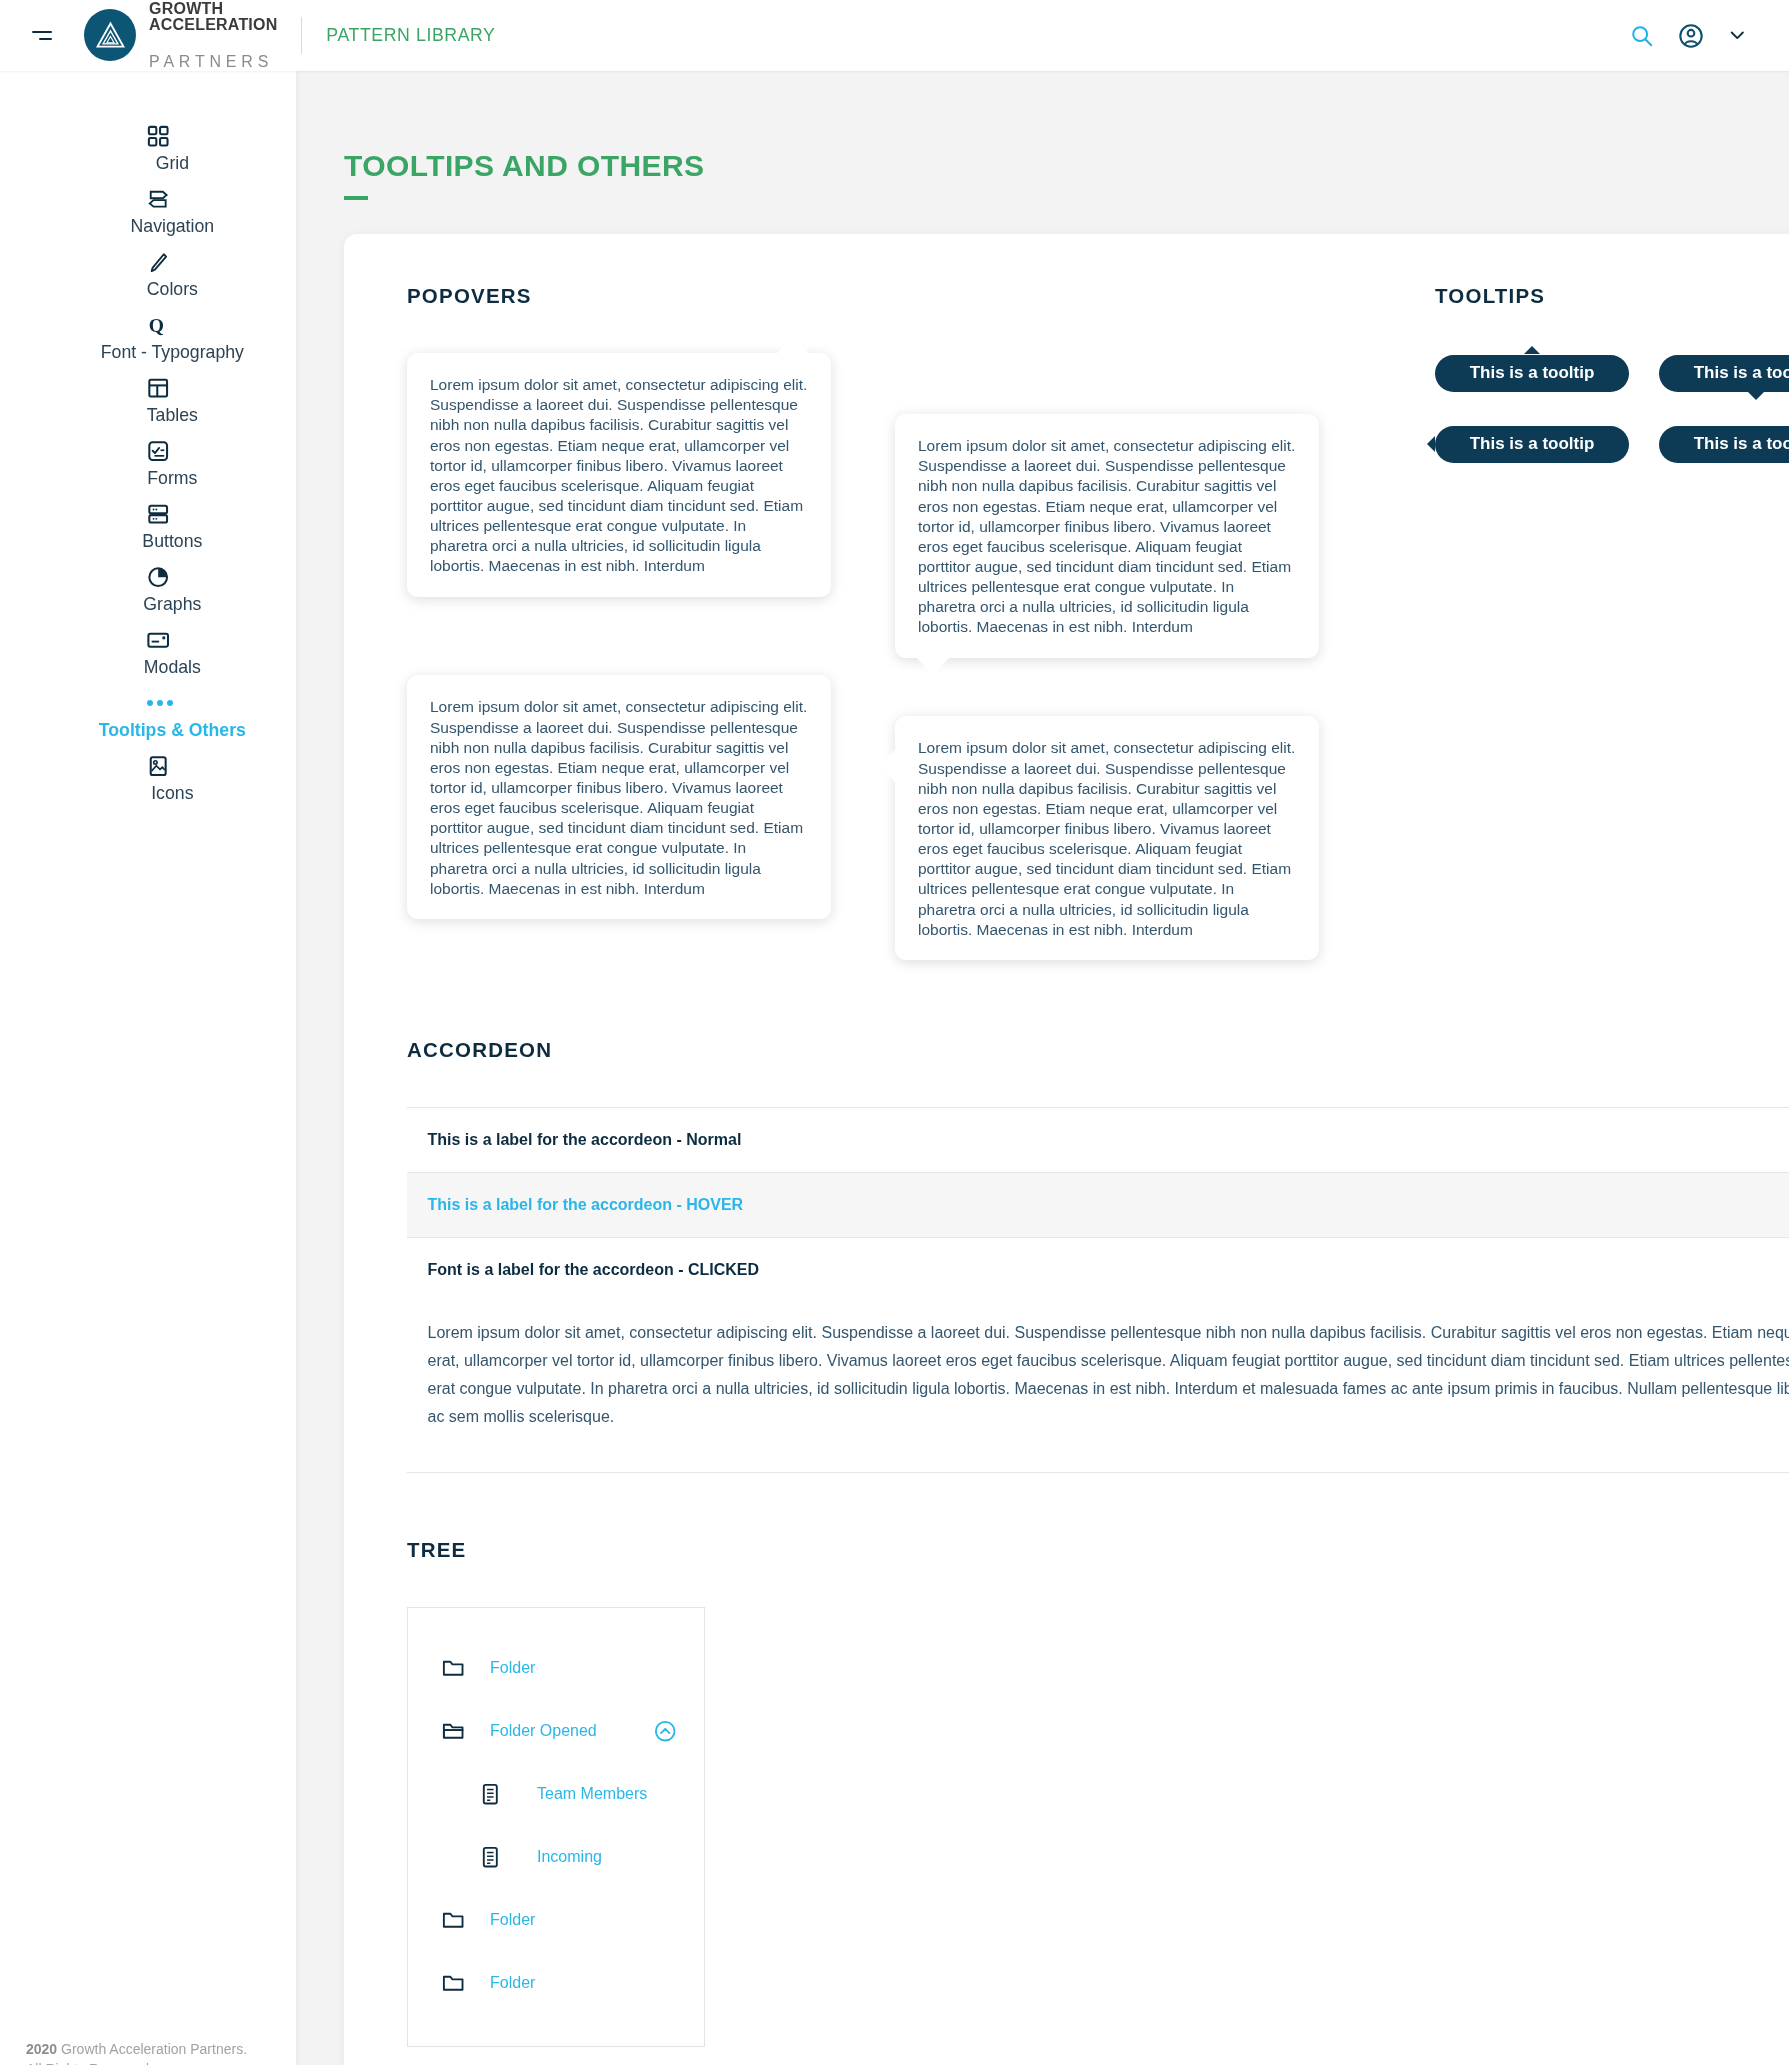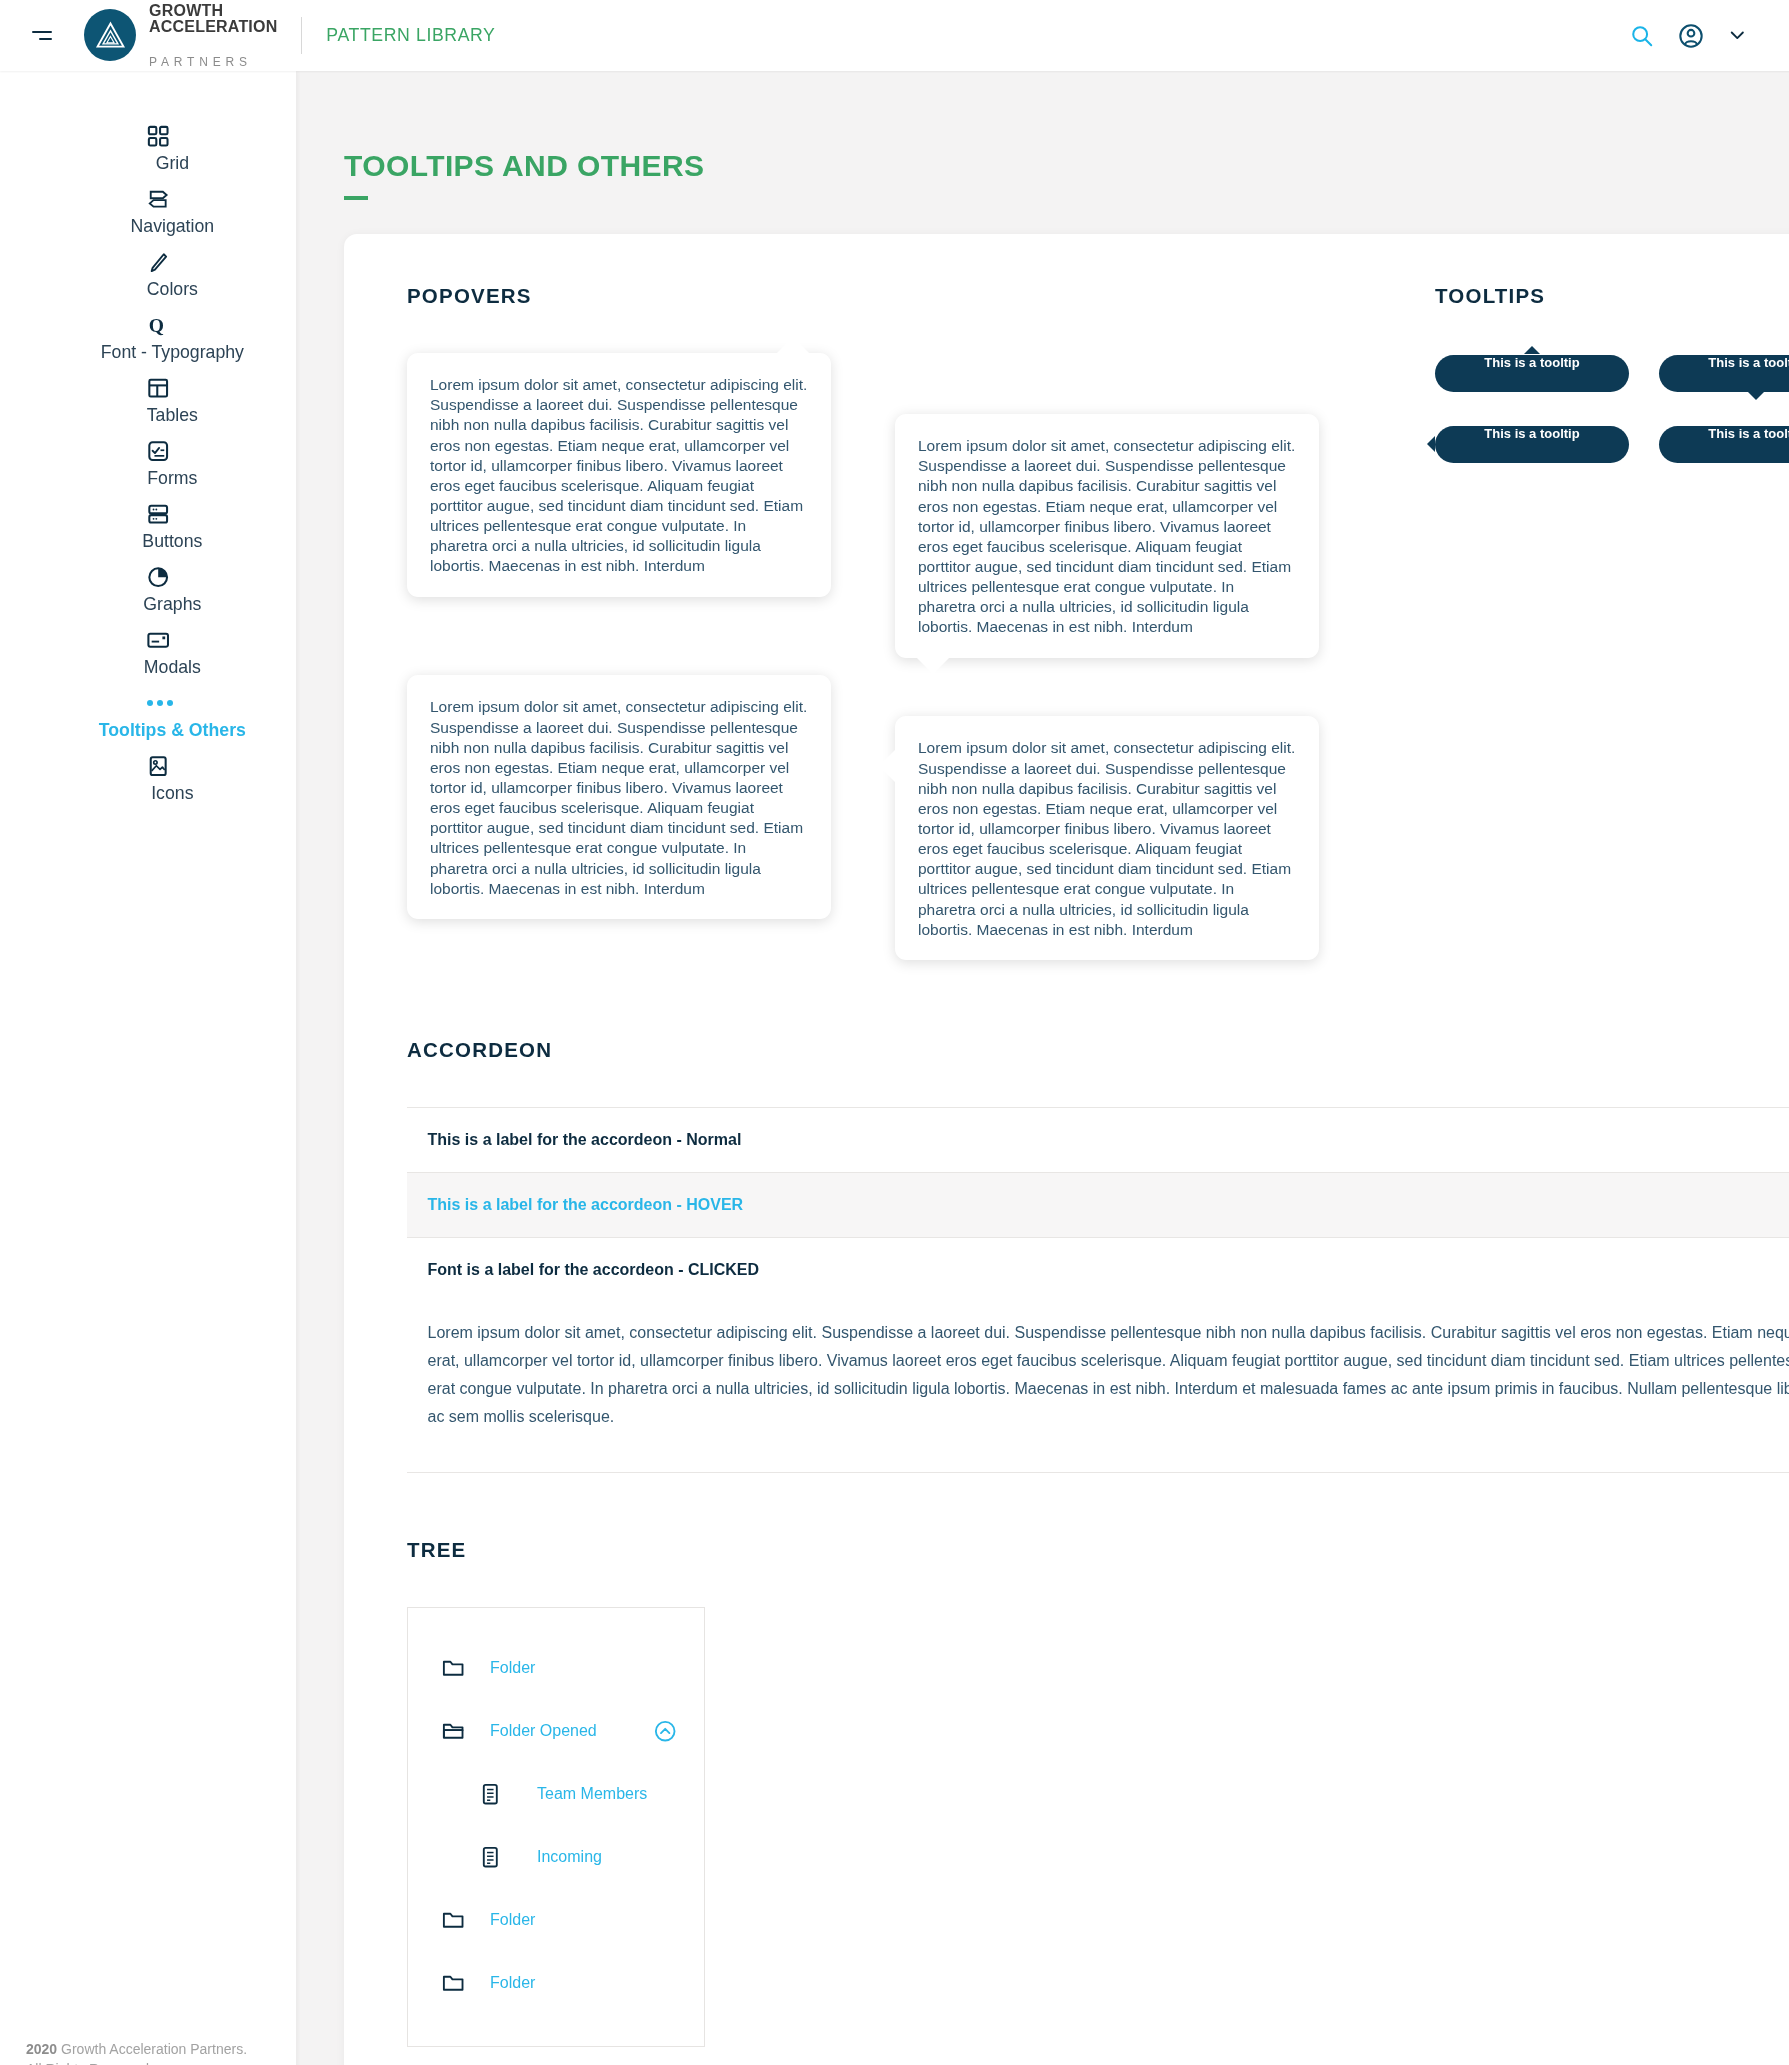--- a/index.html
+++ b/index.html
@@ -50,7 +50,7 @@
   }
   .logo-l2 { margin-top: 0.9px; }
   .logo-l3 {
-    font-size: 12px; color: #8b8b8b; letter-spacing: 4.8px;
+    font-size: 16px; color: #8b8b8b; letter-spacing: 4.8px;
     display: block; margin-top: 21px;
   }
   .logo-divider { width: 0.9px; height: 37px; background: #d8d8d8; margin: 0 24px; }

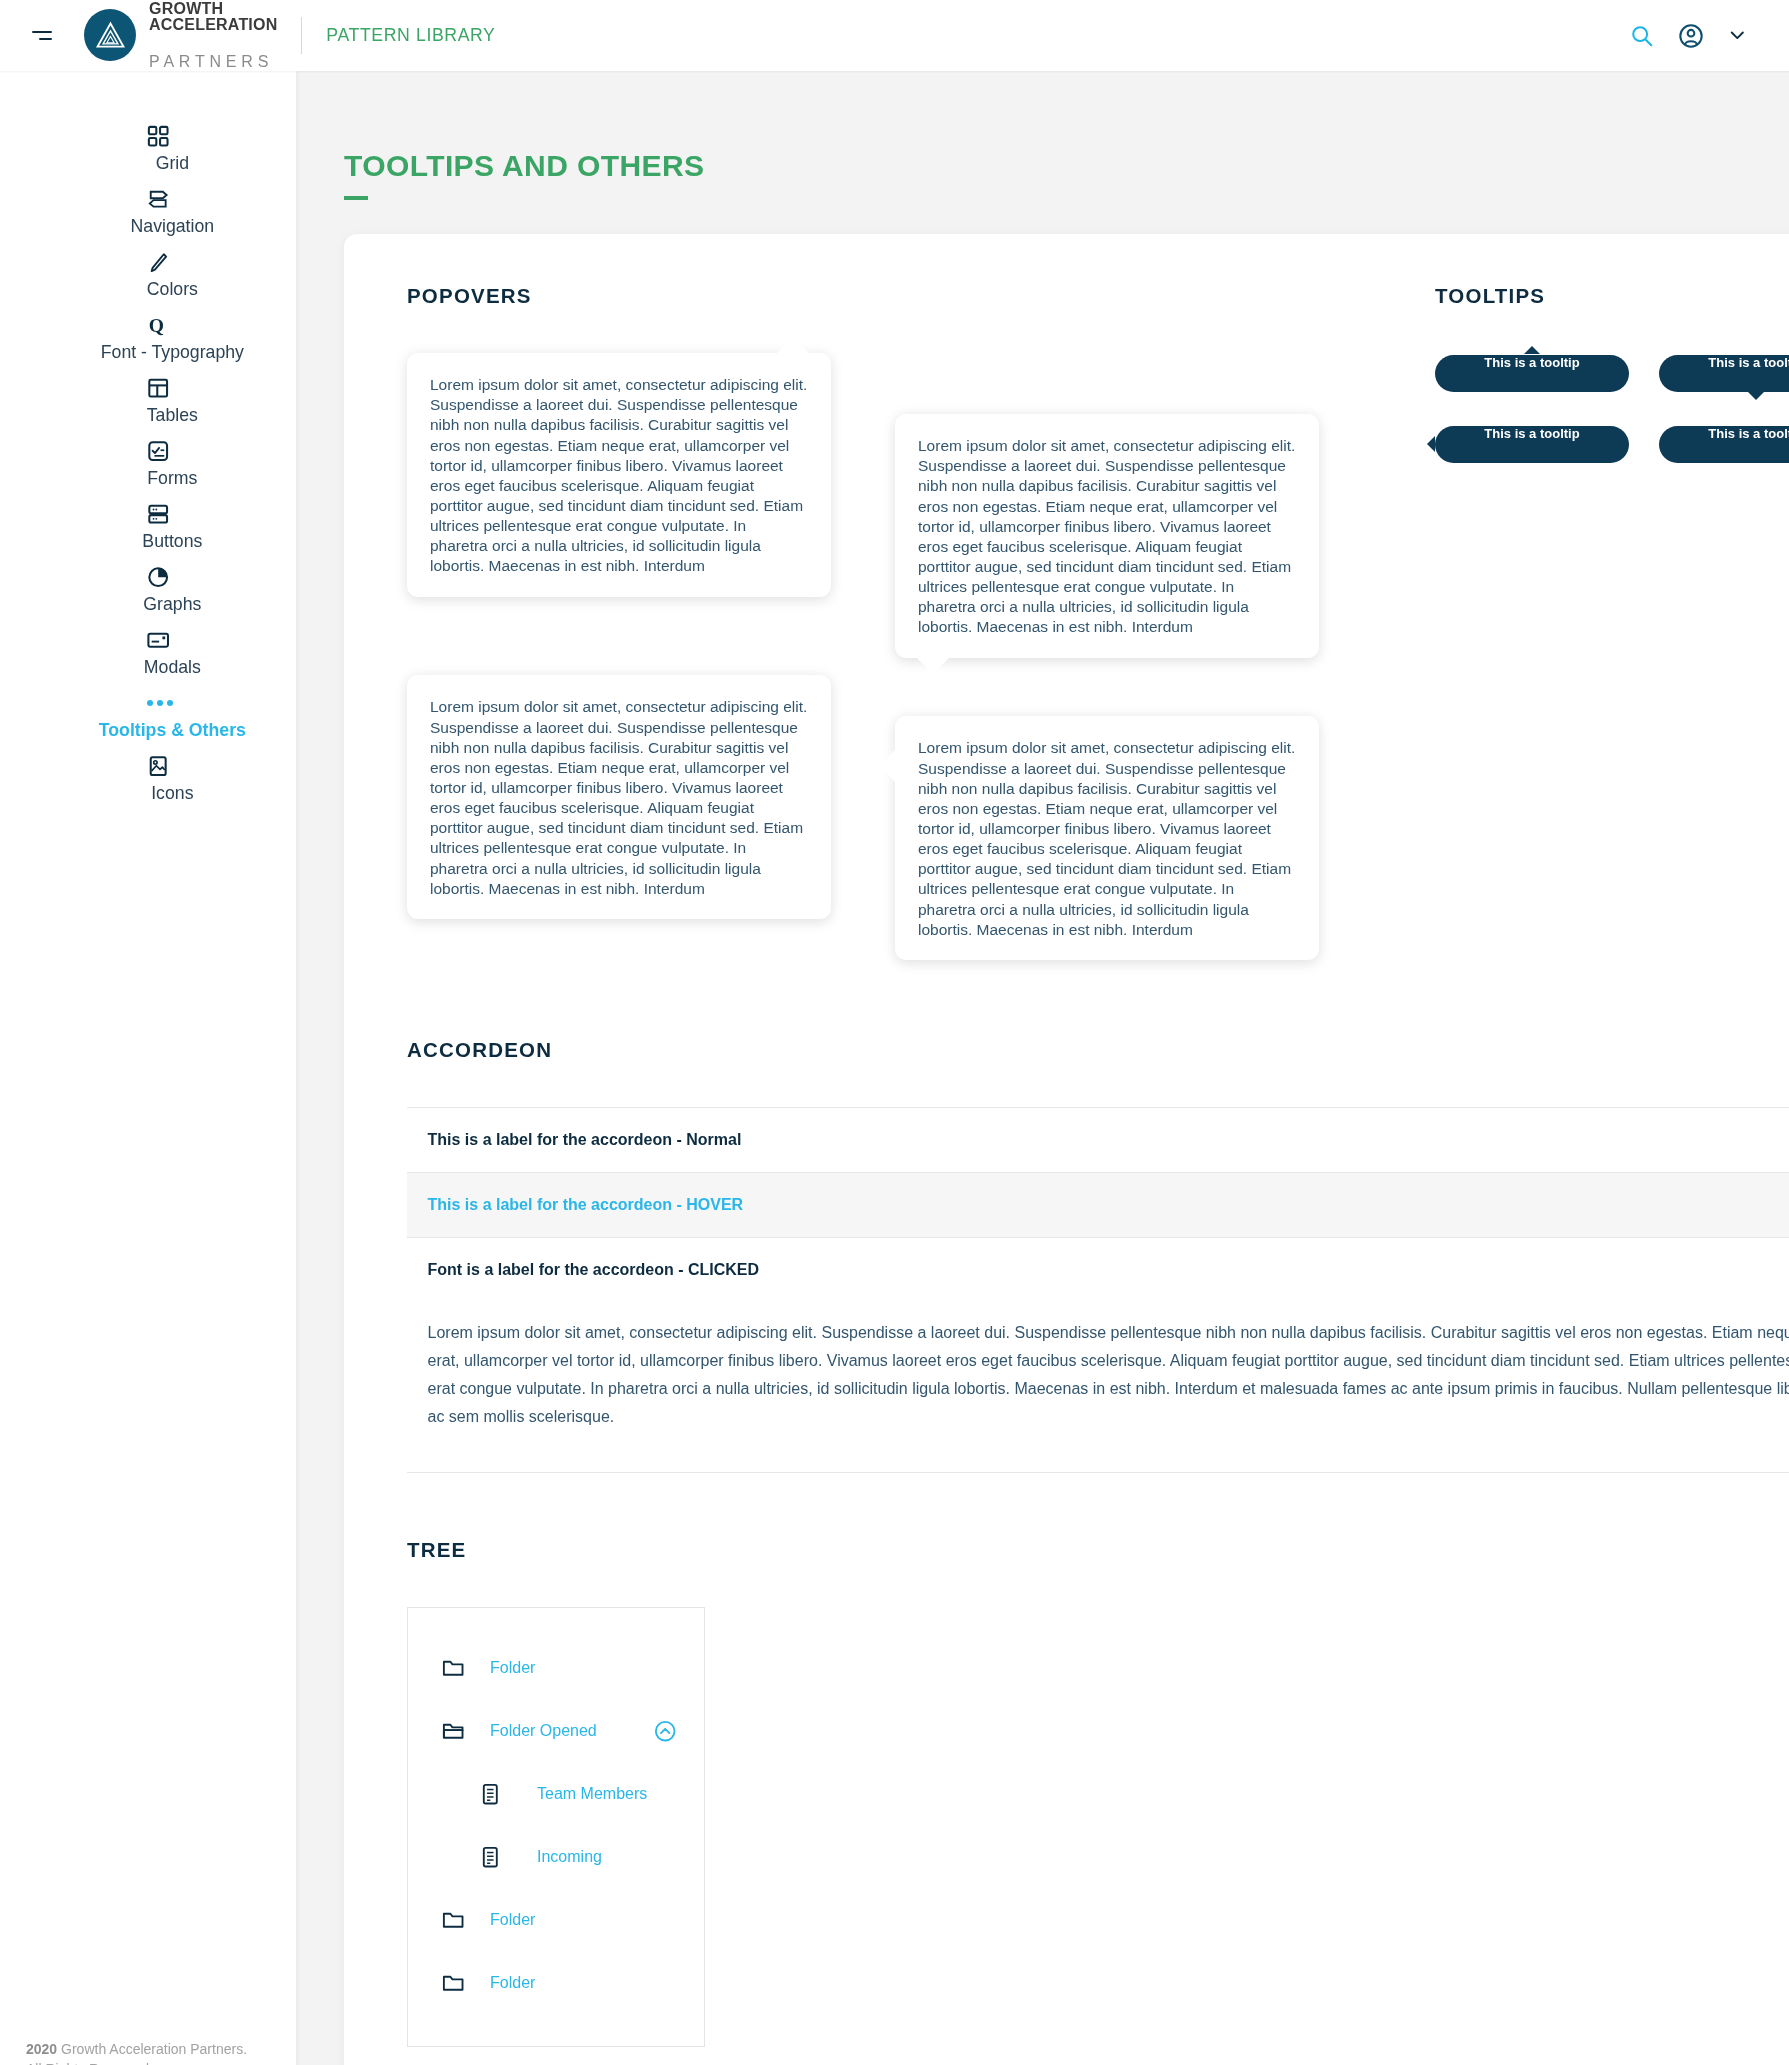--- a/index.html
+++ b/index.html
@@ -173,11 +173,11 @@
   .tooltip {
     background: #0d3a55;
     color: #fff;
-    font-size: 13px;
+    font-size: 17px;
     font-weight: bold;
     border-radius: 22.4px;
     height: 37px;
-    display: flex; justify-content: center;
+    display: flex; align-items: center; justify-content: center;
     position: relative;
   }
   .tooltip .tarrow { position: absolute; width: 0; height: 0; }

